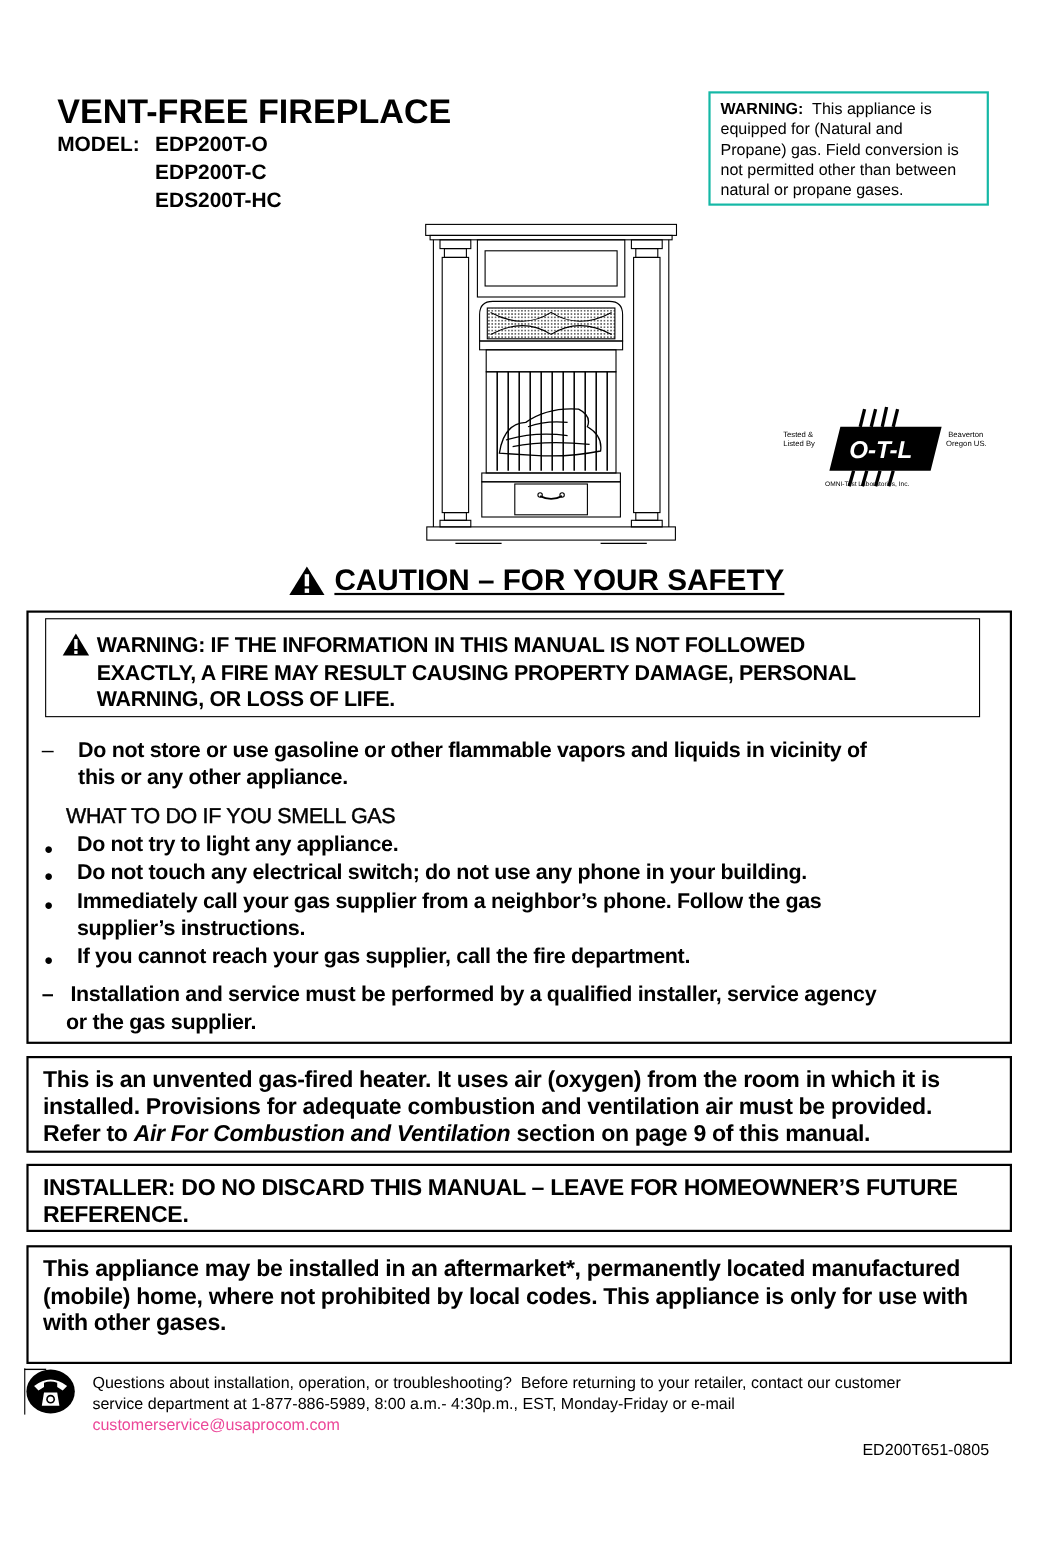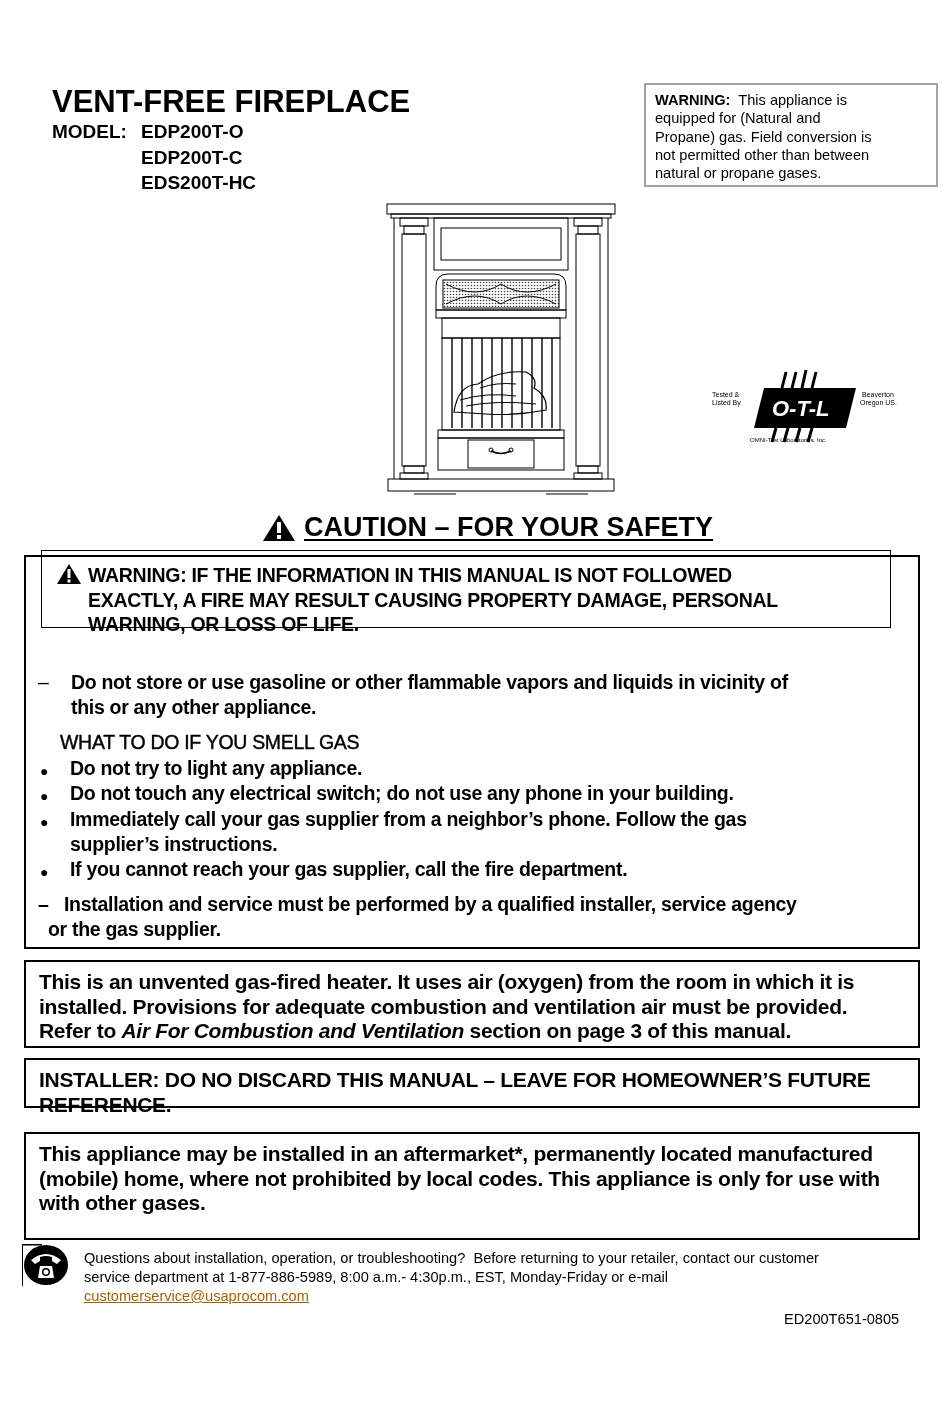--- a/index.html
+++ b/index.html
@@ -15,8 +15,8 @@
     .model-line { left: 141px; font-size: 19px; font-weight: bold; }
 
     .warn-top {
-      left: 644px; top: 83px; width: 294px; height: 104px;
-      border: 2px solid #a3a3a3; box-sizing: border-box;
+      left: 644px; top: 83px; width: 255px; height: 104px;
+      border: 2px solid #14b8a6; box-sizing: border-box;
       padding: 6px 9px; font-size: 14.6px; line-height: 18.3px;
     }
     .warn-top b { font-weight: bold; }

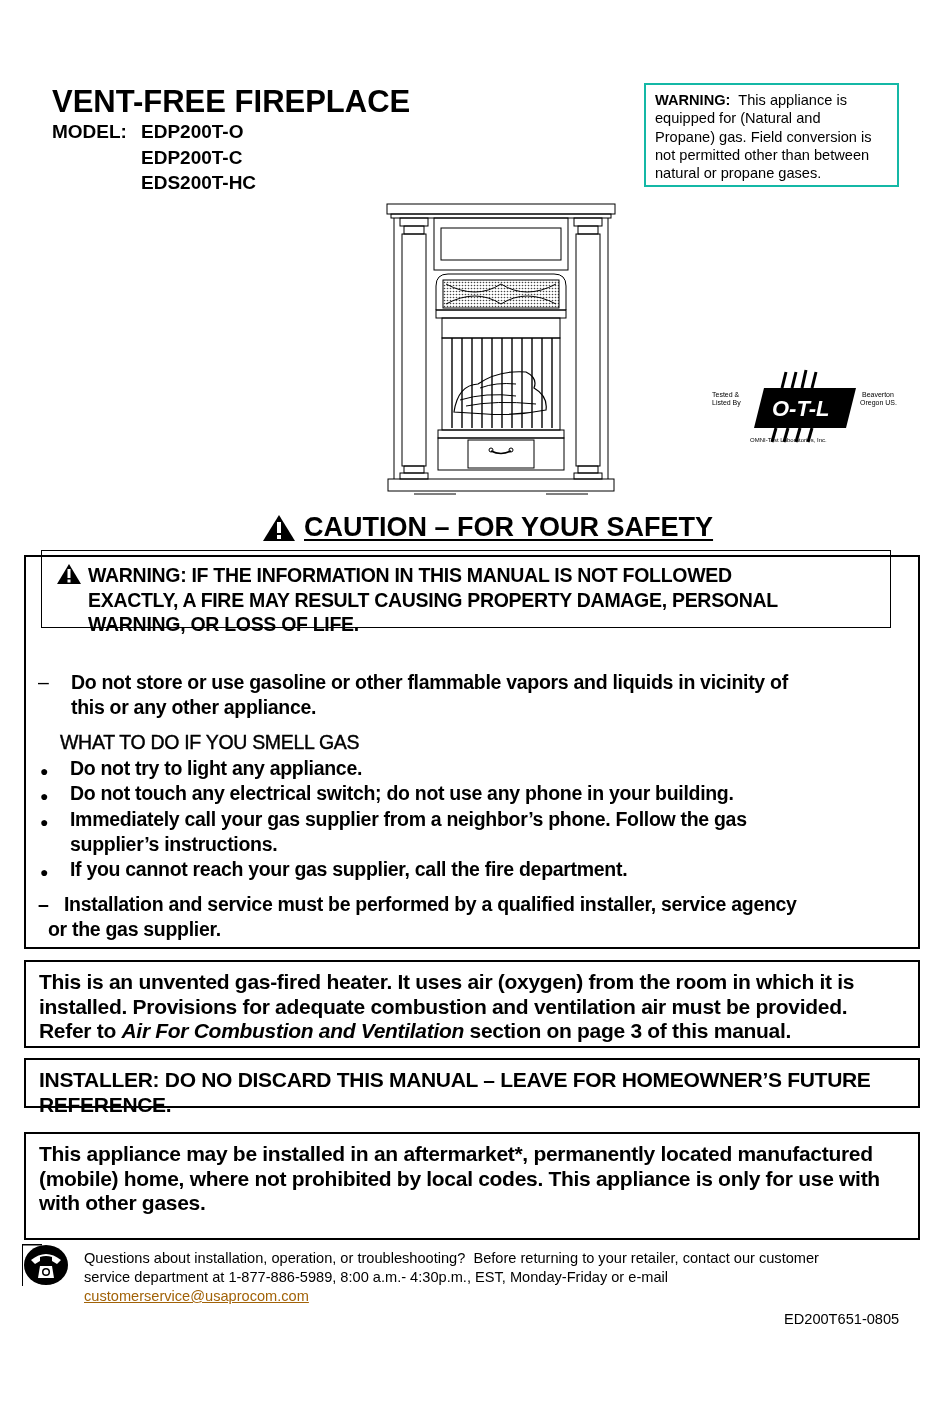--- a/index.html
+++ b/index.html
@@ -38,7 +38,7 @@
     .box { border: 2px solid #000; box-sizing: border-box; }
     .main-box { left: 24px; top: 555px; width: 896px; height: 394px; }
     .inner-warn {
-      left: 41px; top: 550px; width: 850px; height: 78px;
+      left: 41px; top: 562px; width: 850px; height: 90px;
       border: 1.5px solid #000; box-sizing: border-box;
     }
     .inner-warn .w {

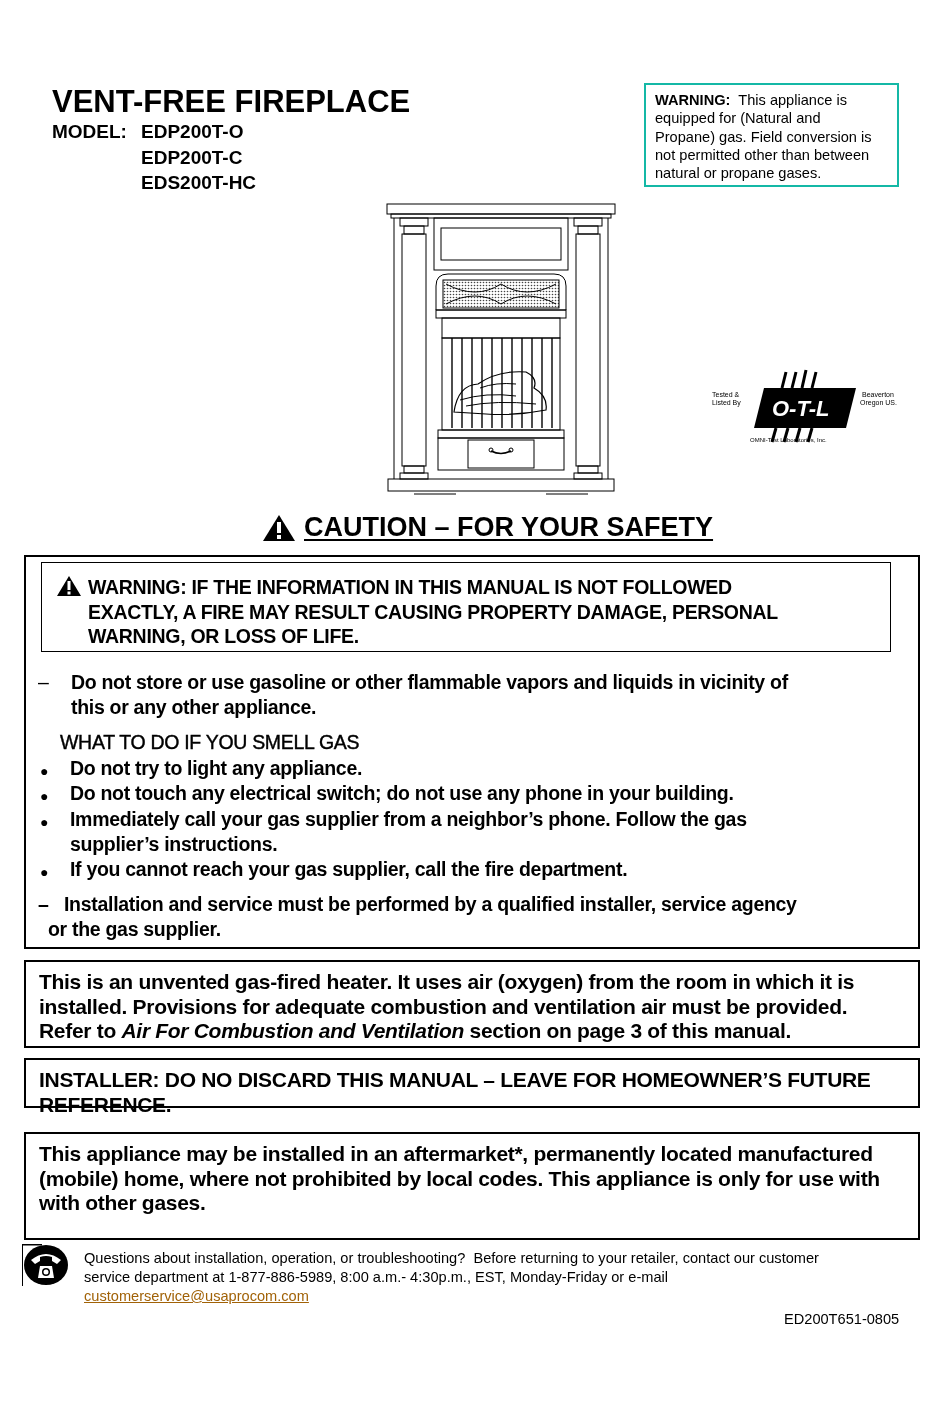--- a/index.html
+++ b/index.html
@@ -221,7 +221,7 @@
 
 <div class="abs line dash" style="top:892px">–</div>
 <div class="abs line" style="left:64px;top:892px">Installation and service must be performed by a qualified installer, service agency</div>
-<div class="abs line" style="left:48px;top:917px">or the gas supplier.</div>
+<div class="abs line" style="left:60px;top:917px">or the gas supplier.</div>
 
 <div class="abs box box2">
   <div class="box-text">

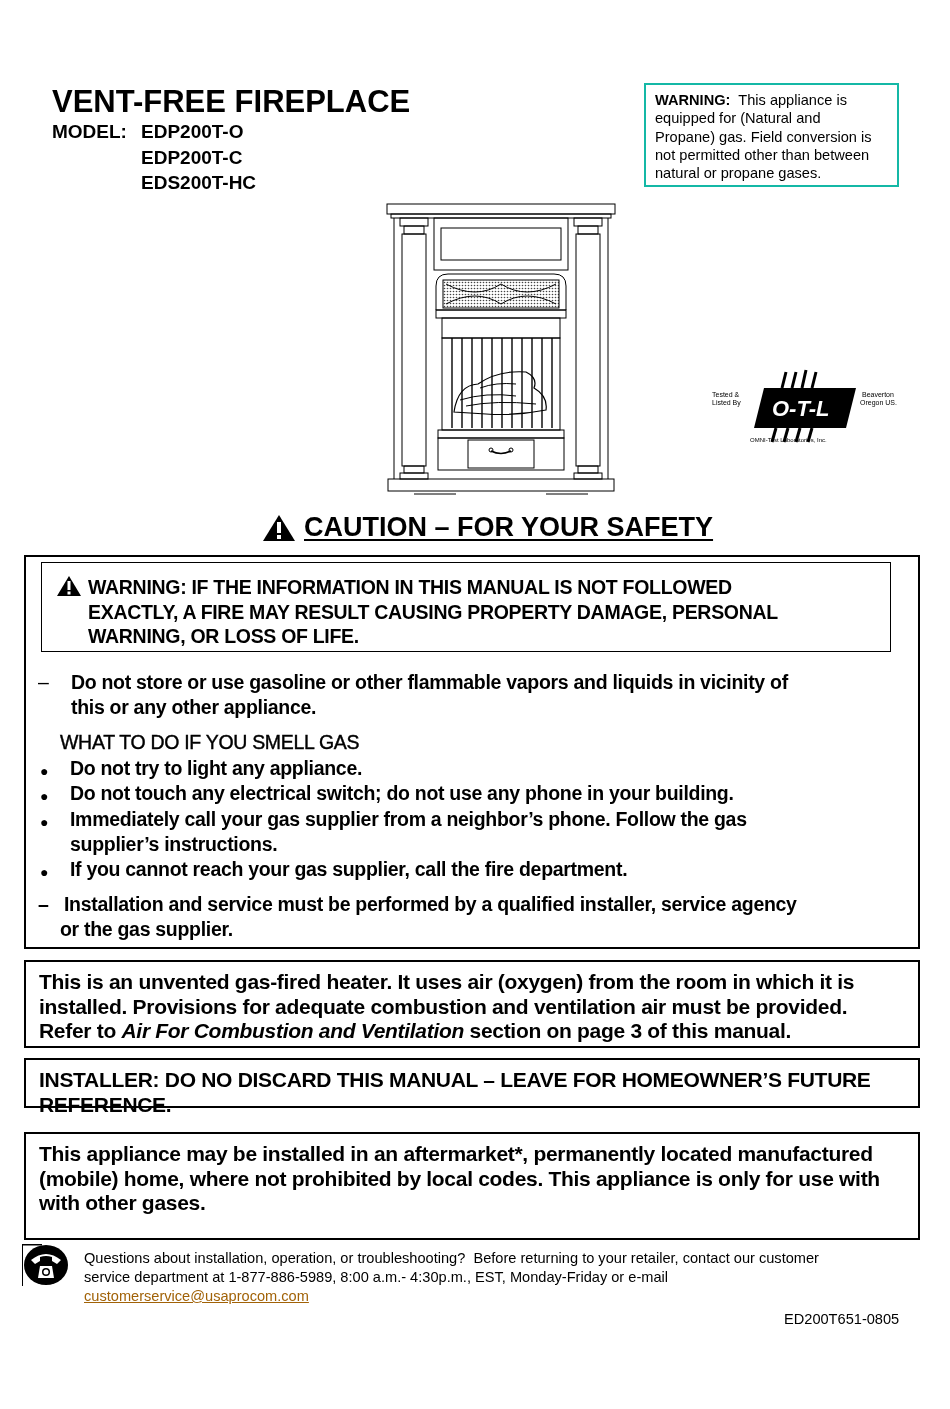--- a/index.html
+++ b/index.html
@@ -227,7 +227,7 @@
   <div class="box-text">
     <div>This is an unvented gas-fired heater. It uses air (oxygen) from the room in which it is</div>
     <div>installed. Provisions for adequate combustion and ventilation air must be provided.</div>
-    <div><span>Refer to </span><i>Air For Combustion and Ventilation</i><span> section on page 3 of this manual.</span></div>
+    <div><span>Refer to </span><i>Air For Combustion and Ventilation</i><span> section on page 9 of this manual.</span></div>
   </div>
 </div>
 

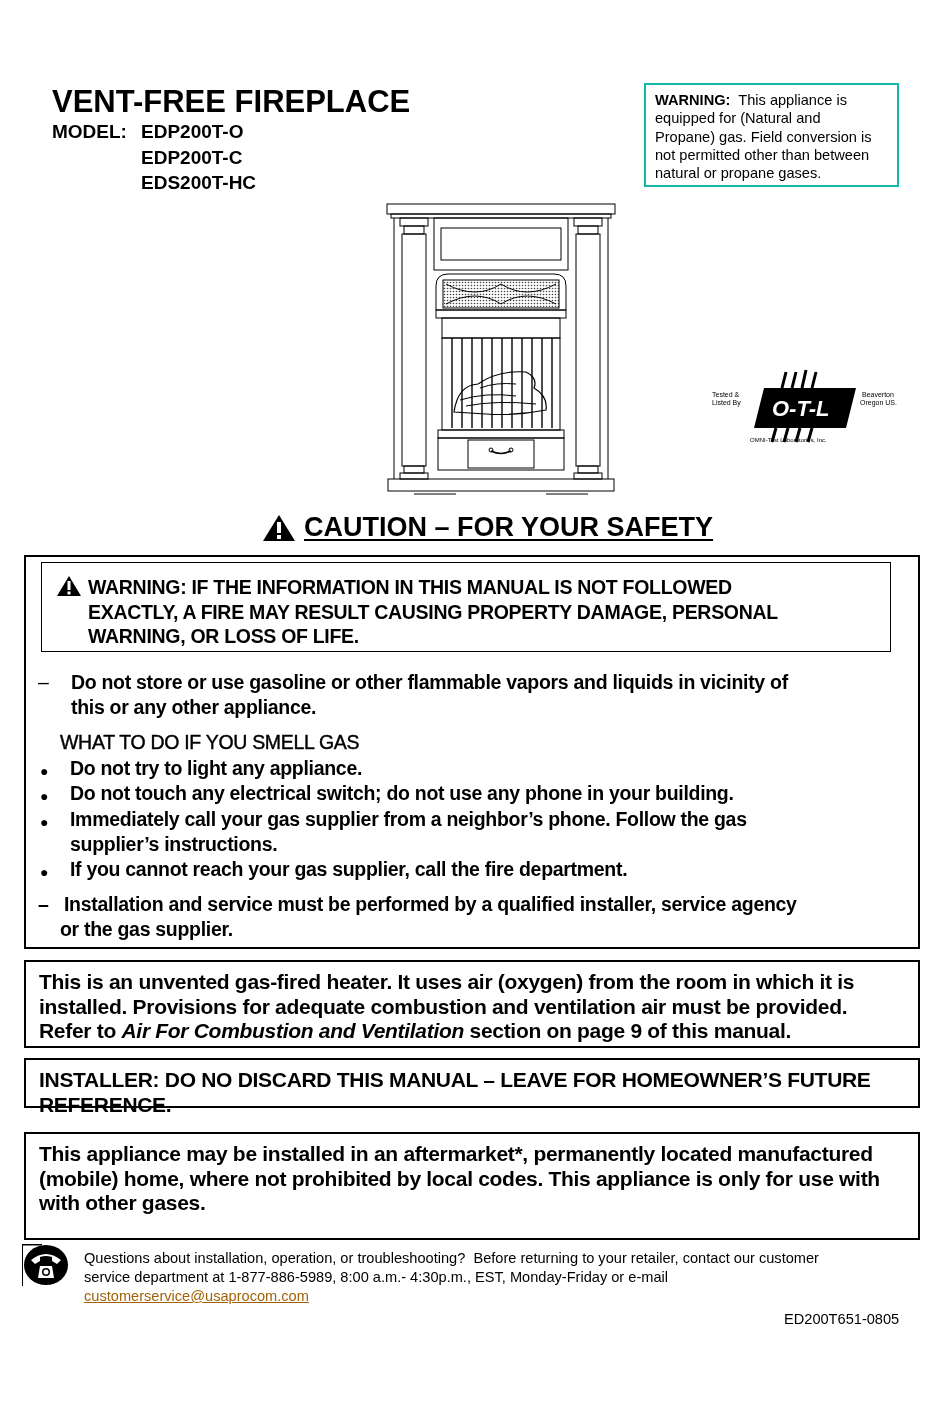--- a/index.html
+++ b/index.html
@@ -52,7 +52,7 @@
     .bullet { left: 40px; font-size: 14px; }
 
     .box2 { left: 24px; top: 960px; width: 896px; height: 88px; }
-    .box3 { left: 24px; top: 1058px; width: 896px; height: 50px; }
+    .box3 { left: 24px; top: 1058px; width: 896px; height: 62px; }
     .box4 { left: 24px; top: 1132px; width: 896px; height: 108px; }
     .box-text {
       position: absolute; left: 13px; top: 8px; font-size: 21px; font-weight: bold;

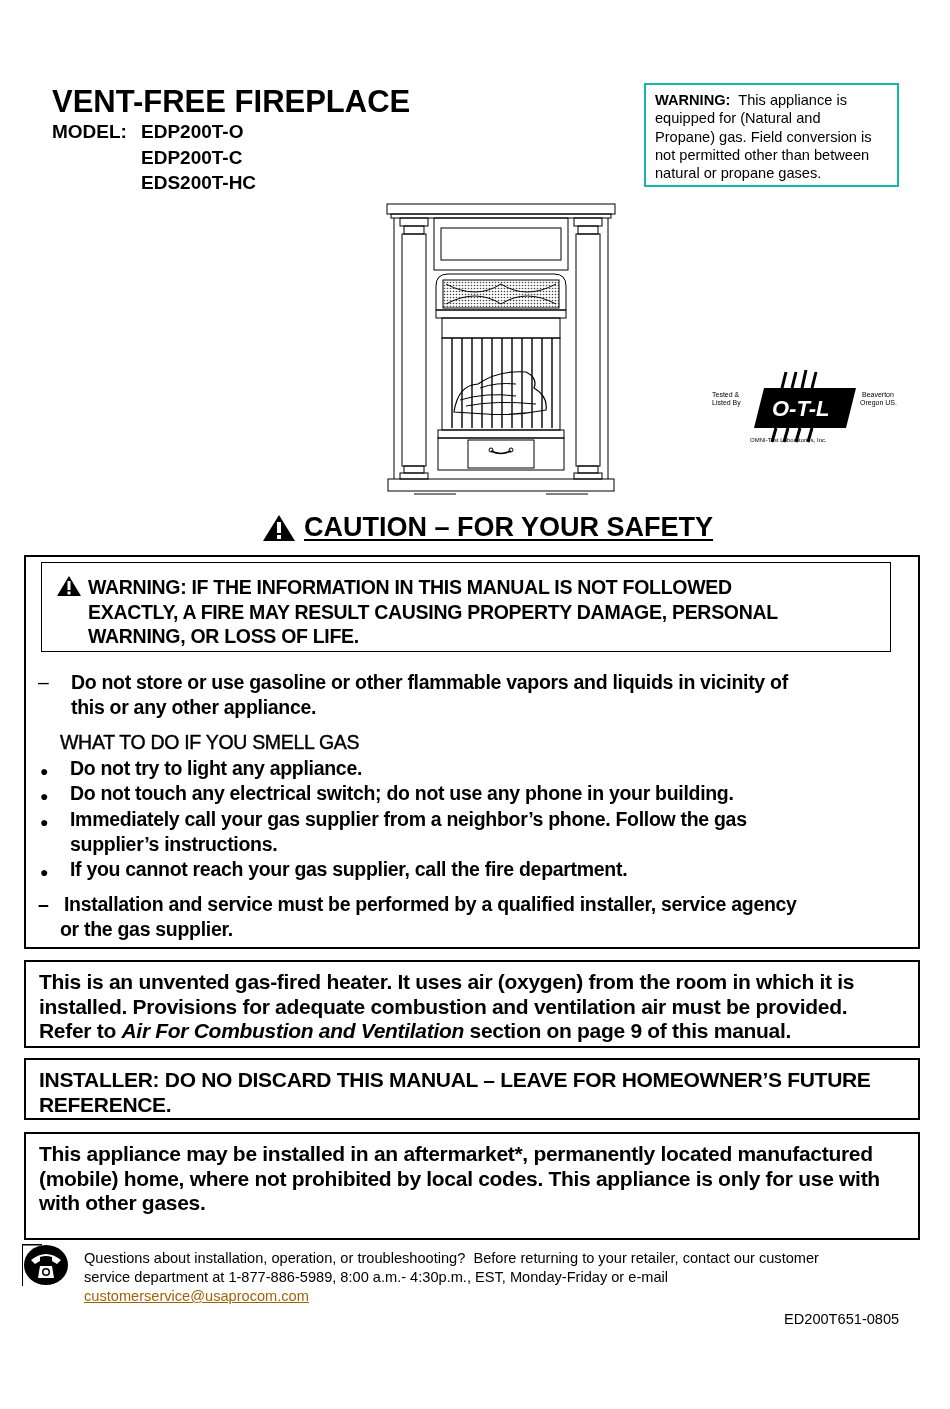--- a/index.html
+++ b/index.html
@@ -67,7 +67,7 @@
       left: 84px; top: 1249px; font-size: 14.6px; line-height: 19px; width: 850px;
     }
     .contact b { font-weight: normal; }
-    .email { text-decoration: underline; color: #a16207; }
+    .email { color: #ec4899; }
     .docnum { left: 784px; top: 1311px; font-size: 14.6px; }
   </style>
 </head>

